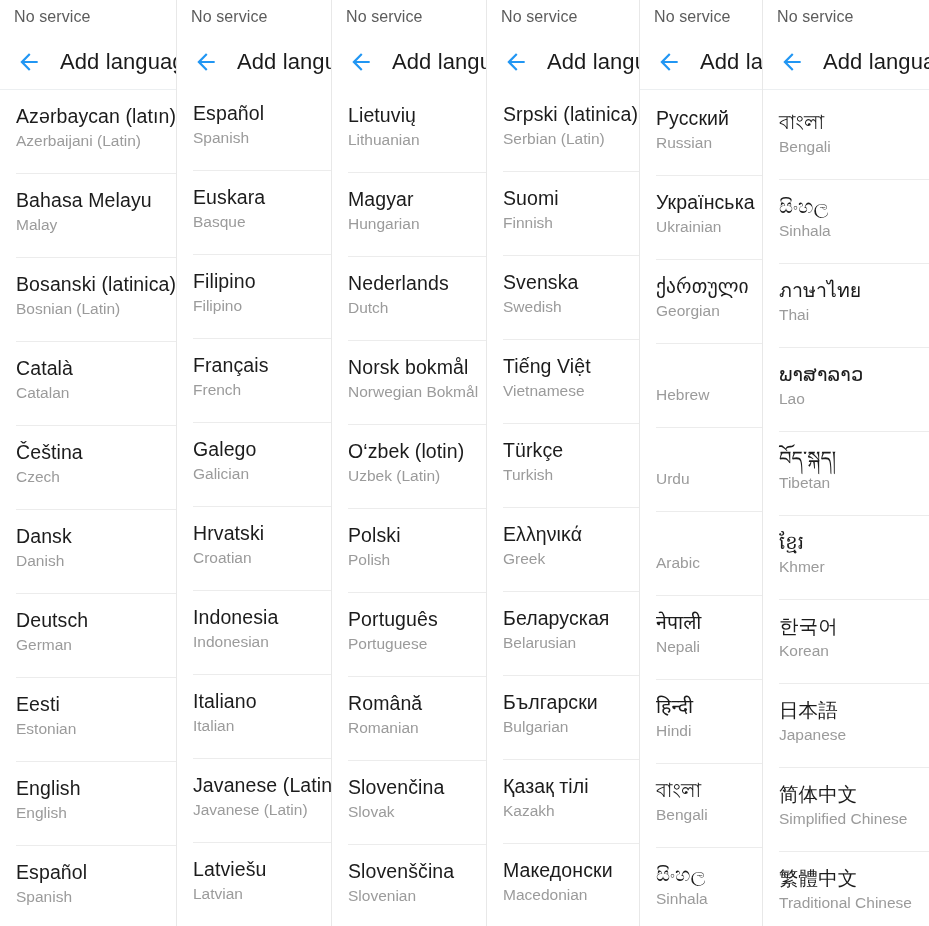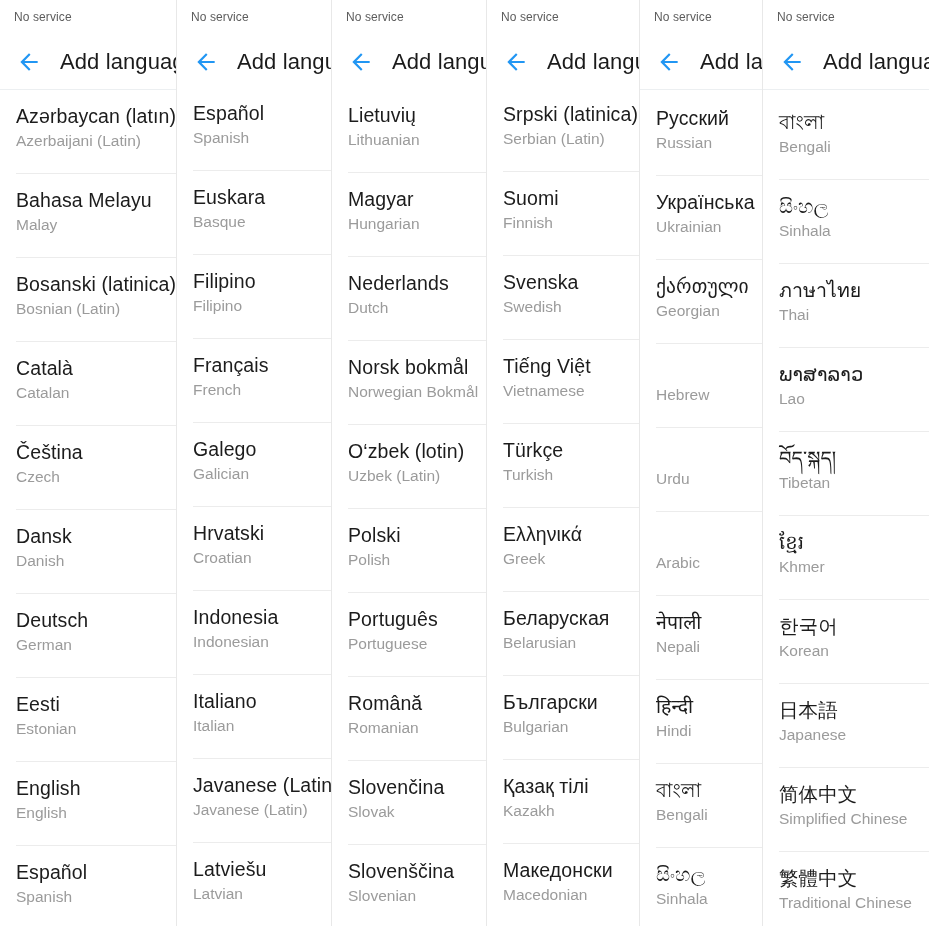--- a/index.html
+++ b/index.html
@@ -37,7 +37,7 @@
     box-sizing:border-box;
   }
   .statusbar .carrier{
-    font-size:12px;
+    font-size:16px;
     color:#5c5c5c;
     letter-spacing:.1px;
     white-space:nowrap;

